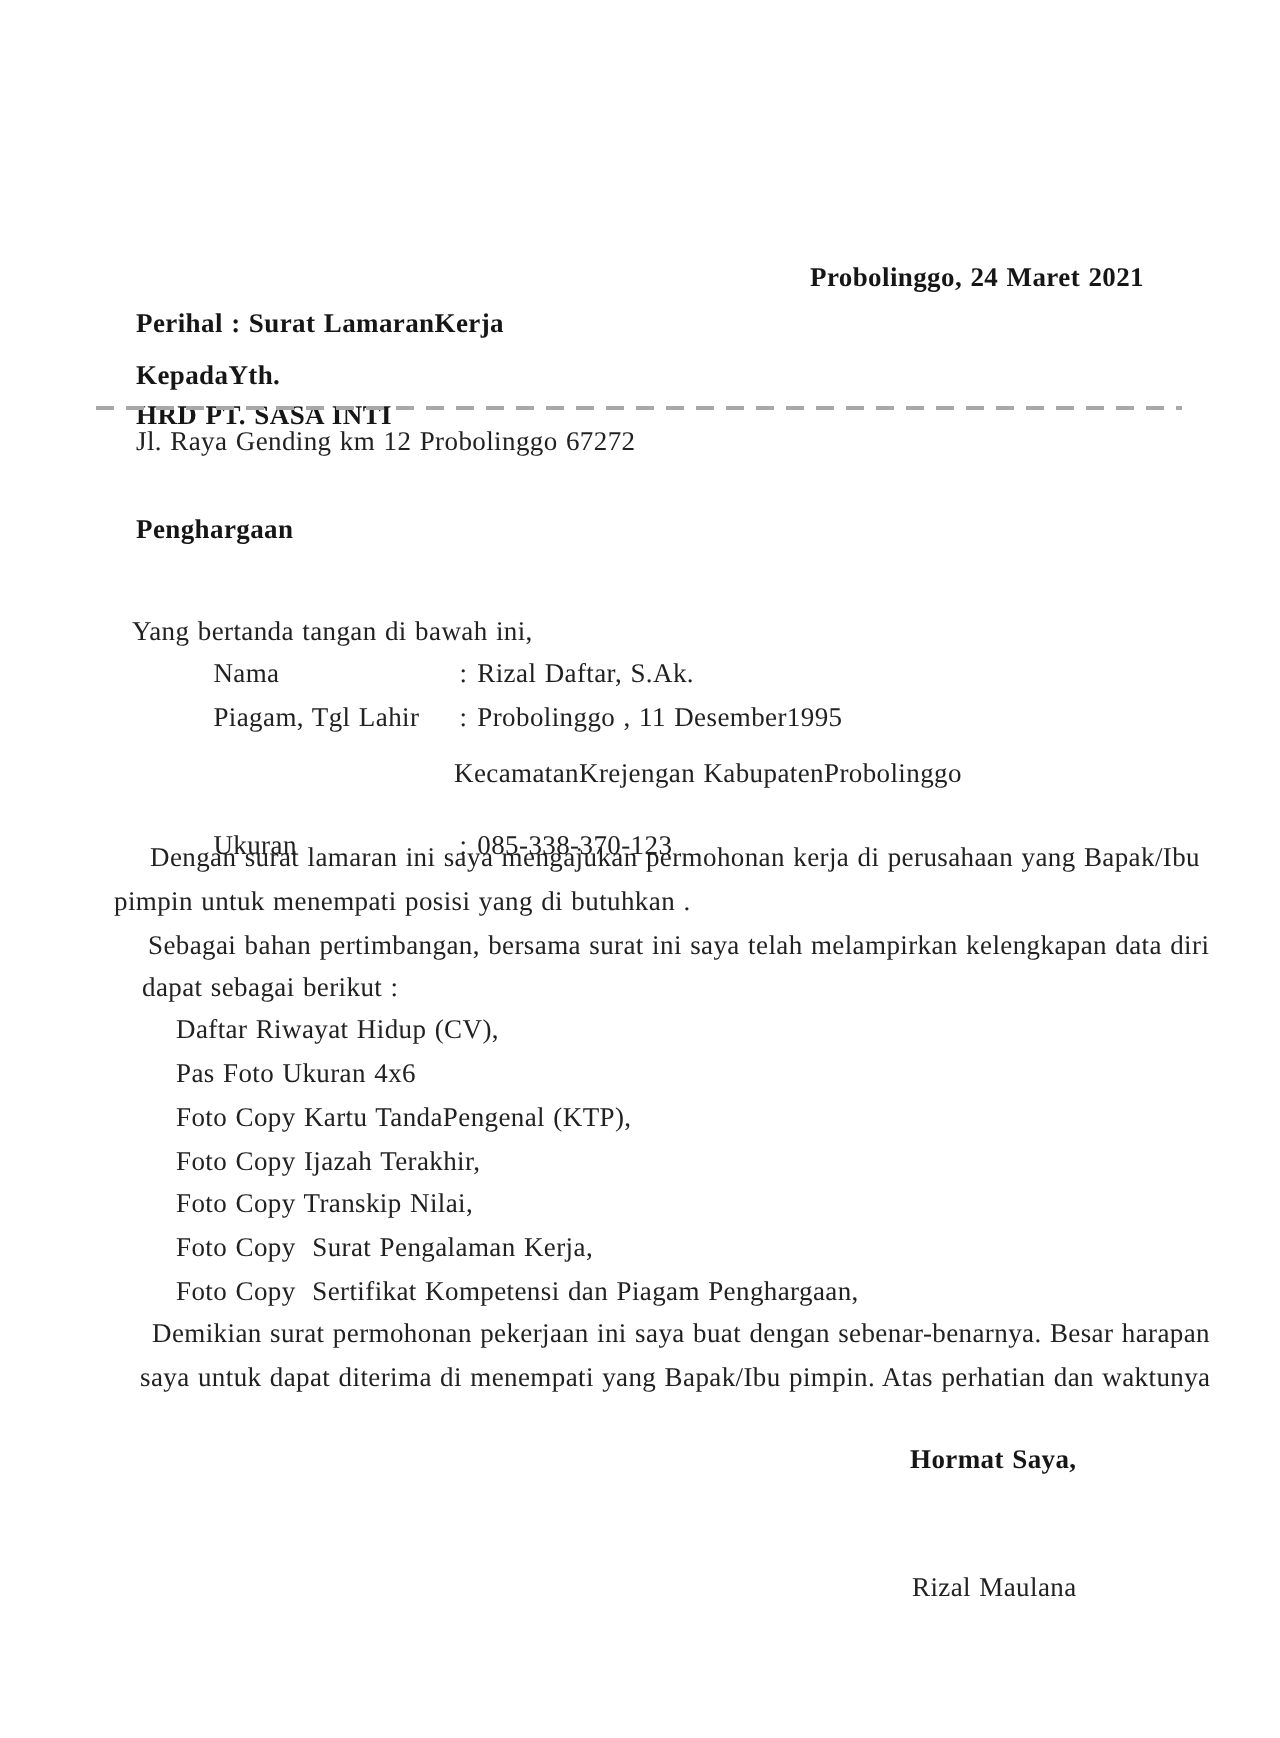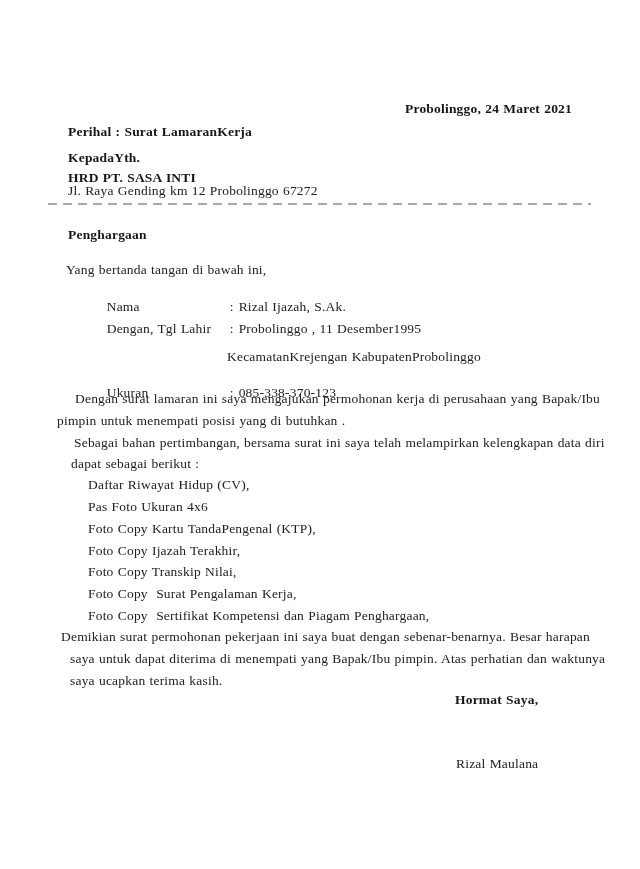--- a/index.html
+++ b/index.html
@@ -24,6 +24,7 @@
     white-space: pre;
     letter-spacing: 0.2px;
     word-spacing: 0.6px;
+    margin-top: 30px;
   }
   .bold { font-weight: 700; color: #161616; }
   .lbl { display: inline-block; width: 123px; }

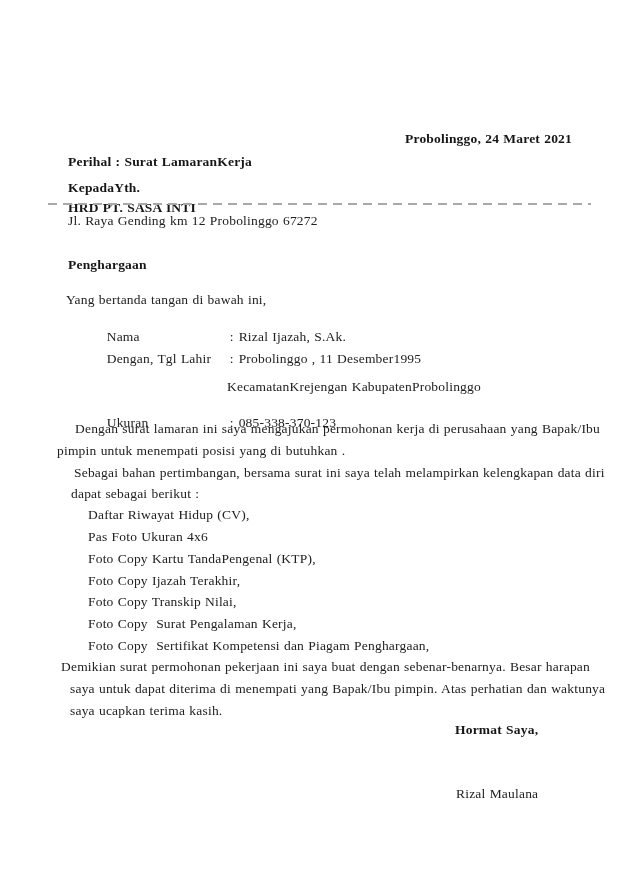--- a/index.html
+++ b/index.html
@@ -55,7 +55,7 @@
 
   <div class="ln bold" style="top:227px; left:68px;">Penghargaan</div>
 
-  <div class="ln" style="top:262px; left:66px;">Yang bertanda tangan di bawah ini,</div>
+  <div class="ln" style="top:278px; left:66px;">Yang bertanda tangan di bawah ini,</div>
 
   <div class="ln" style="top:284px; left:90px;">
     <span class="lbl">Nama</span><span>:</span><span class="val">Rizal Ijazah, S.Ak.</span>

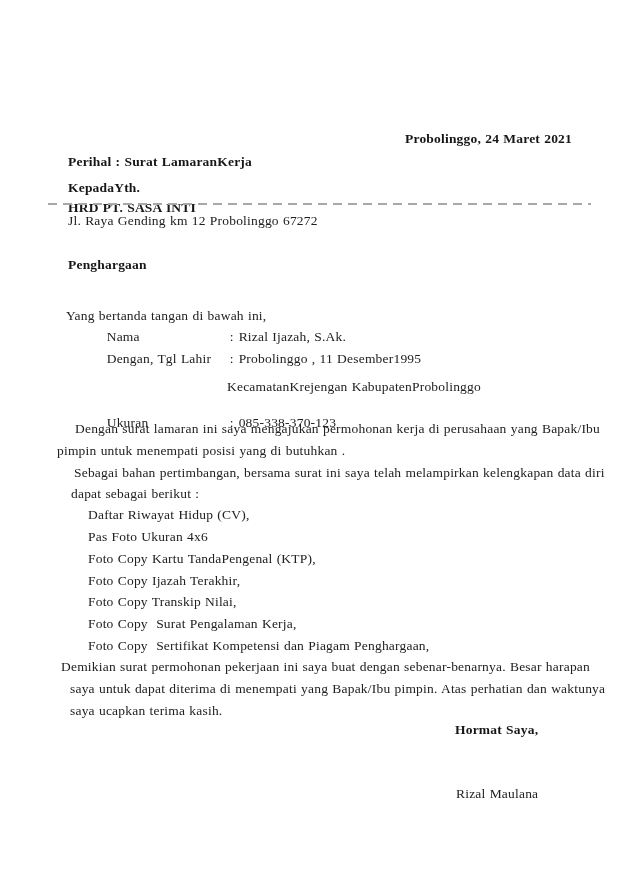--- a/index.html
+++ b/index.html
@@ -58,7 +58,7 @@
   <div class="ln" style="top:278px; left:66px;">Yang bertanda tangan di bawah ini,</div>
 
   <div class="ln" style="top:284px; left:90px;">
-    <span class="lbl">Nama</span><span>:</span><span class="val">Rizal Ijazah, S.Ak.</span>
+    <span class="lbl">Nama</span><span>:</span><span class="val">Rizal Daftar, S.Ak.</span>
   </div>
   <div class="ln" style="top:306px; left:90px;">
     <span class="lbl">Dengan, Tgl Lahir</span><span>:</span><span class="val">Probolinggo , 11 Desember1995</span>

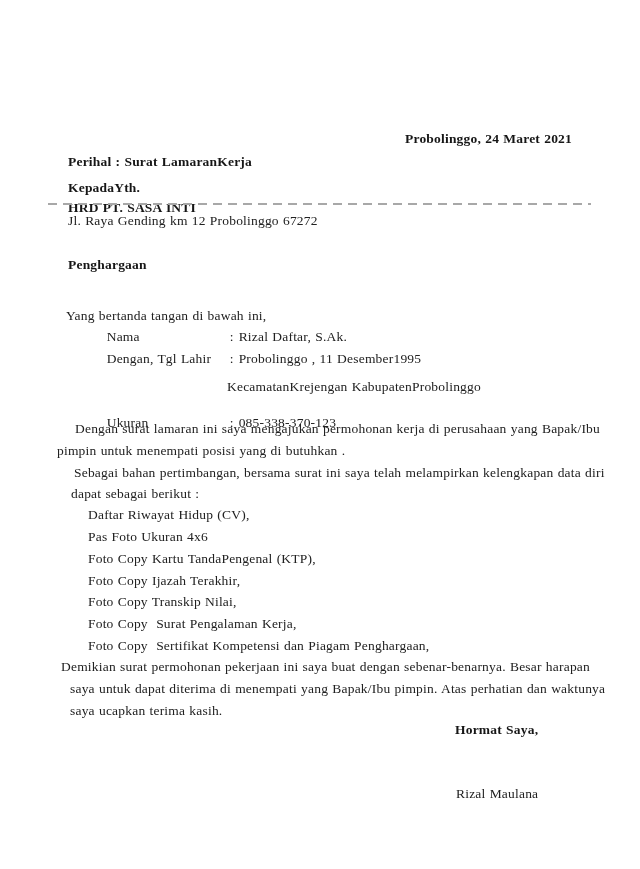--- a/index.html
+++ b/index.html
@@ -61,7 +61,7 @@
     <span class="lbl">Nama</span><span>:</span><span class="val">Rizal Daftar, S.Ak.</span>
   </div>
   <div class="ln" style="top:306px; left:90px;">
-    <span class="lbl">Dengan, Tgl Lahir</span><span>:</span><span class="val">Probolinggo , 11 Desember1995</span>
+    <span class="lbl">Piagam, Tgl Lahir</span><span>:</span><span class="val">Probolinggo , 11 Desember1995</span>
   </div>
   <div class="ln" style="top:349px; left:227px;">KecamatanKrejengan KabupatenProbolinggo</div>
   <div class="ln" style="top:370px; left:90px;">

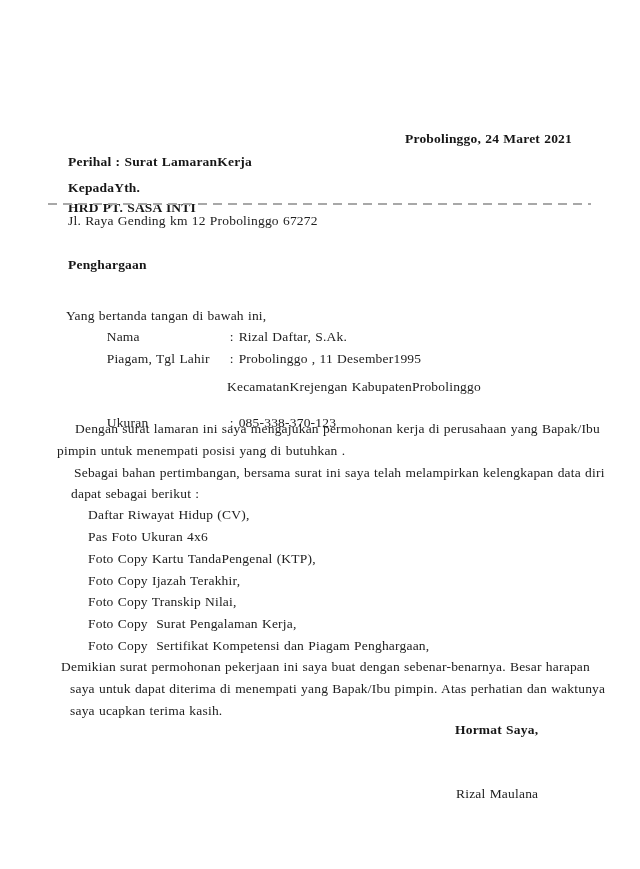--- a/index.html
+++ b/index.html
@@ -82,7 +82,7 @@
   <div class="ln" style="top:564px; left:88px;">Foto Copy Transkip Nilai,</div>
   <div class="ln" style="top:608px; left:88px;">Foto Copy  Sertifikat Kompetensi dan Piagam Penghargaan,</div>
 
-  <div class="ln" style="top:629px; left:61px;">Demikian surat permohonan pekerjaan ini saya buat dengan sebenar-benarnya. Besar harapan</div>
+  <div class="ln" style="top:629px; left:76px;">Demikian surat permohonan pekerjaan ini saya buat dengan sebenar-benarnya. Besar harapan</div>
   <div class="ln" style="top:651px; left:70px;">saya untuk dapat diterima di menempati yang Bapak/Ibu pimpin. Atas perhatian dan waktunya</div>
   <div class="ln" style="top:673px; left:70px;">saya ucapkan terima kasih.</div>
 

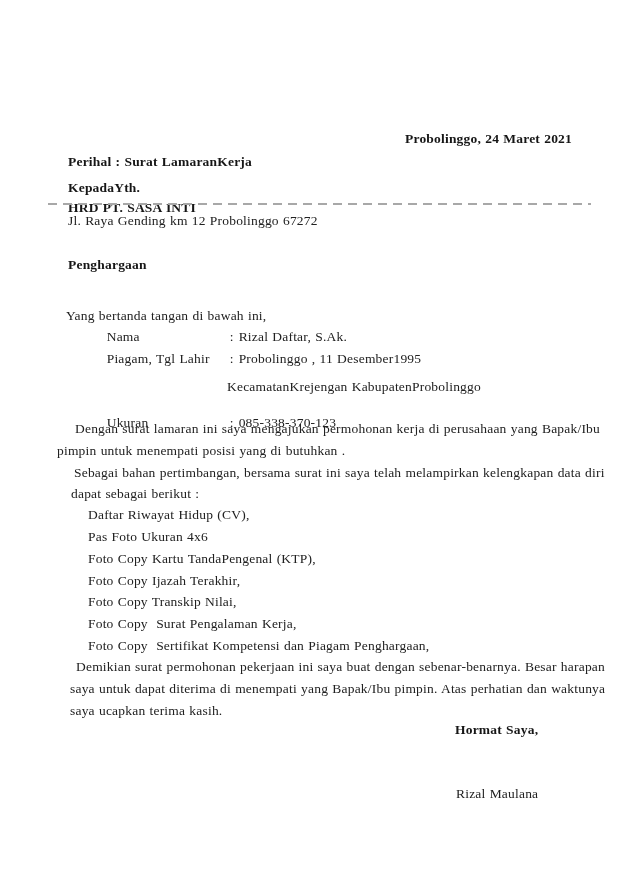--- a/index.html
+++ b/index.html
@@ -84,7 +84,6 @@
 
   <div class="ln" style="top:629px; left:76px;">Demikian surat permohonan pekerjaan ini saya buat dengan sebenar-benarnya. Besar harapan</div>
   <div class="ln" style="top:651px; left:70px;">saya untuk dapat diterima di menempati yang Bapak/Ibu pimpin. Atas perhatian dan waktunya</div>
-  <div class="ln" style="top:673px; left:70px;">saya ucapkan terima kasih.</div>
 
   <div class="ln bold" style="top:692px; left:455px;">Hormat Saya,</div>
   <div class="ln" style="top:756px; left:456px;">Rizal Maulana</div>

